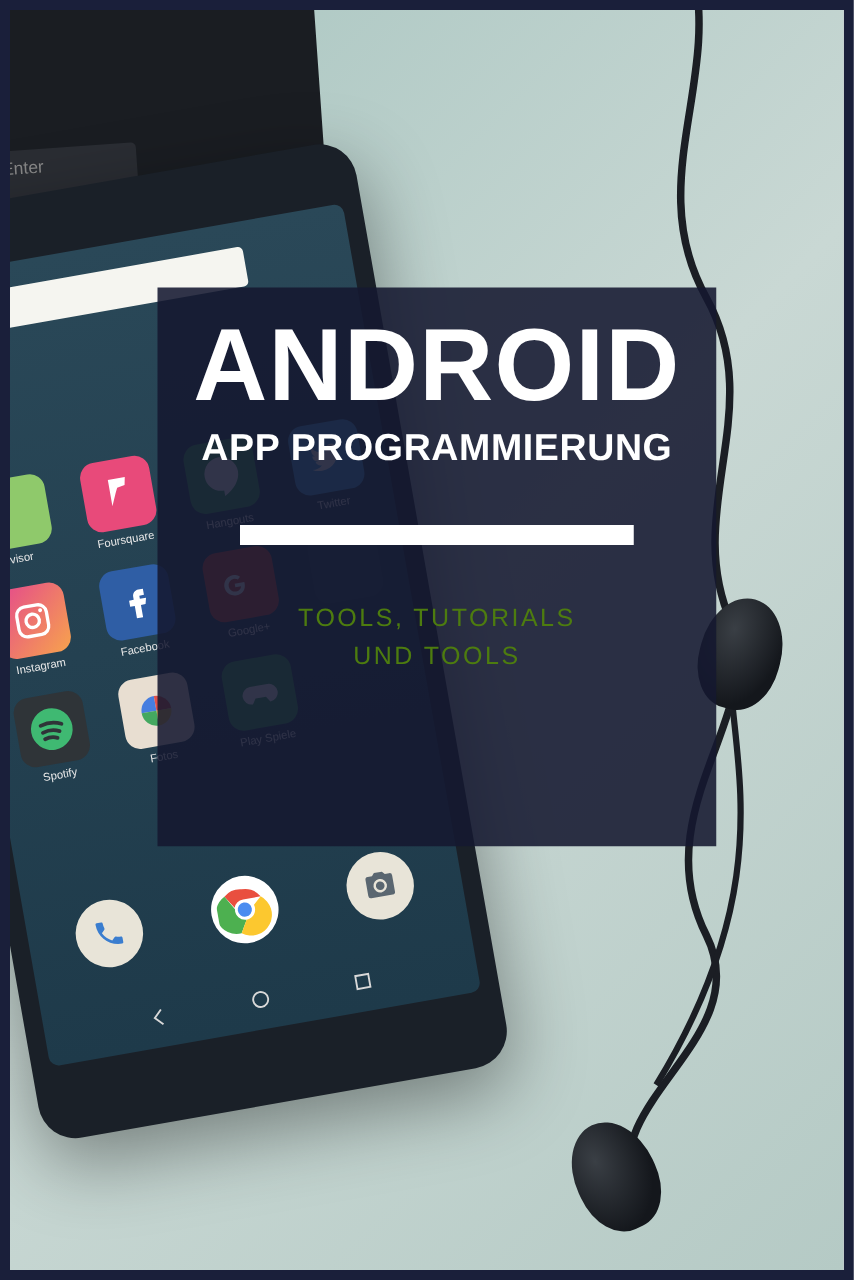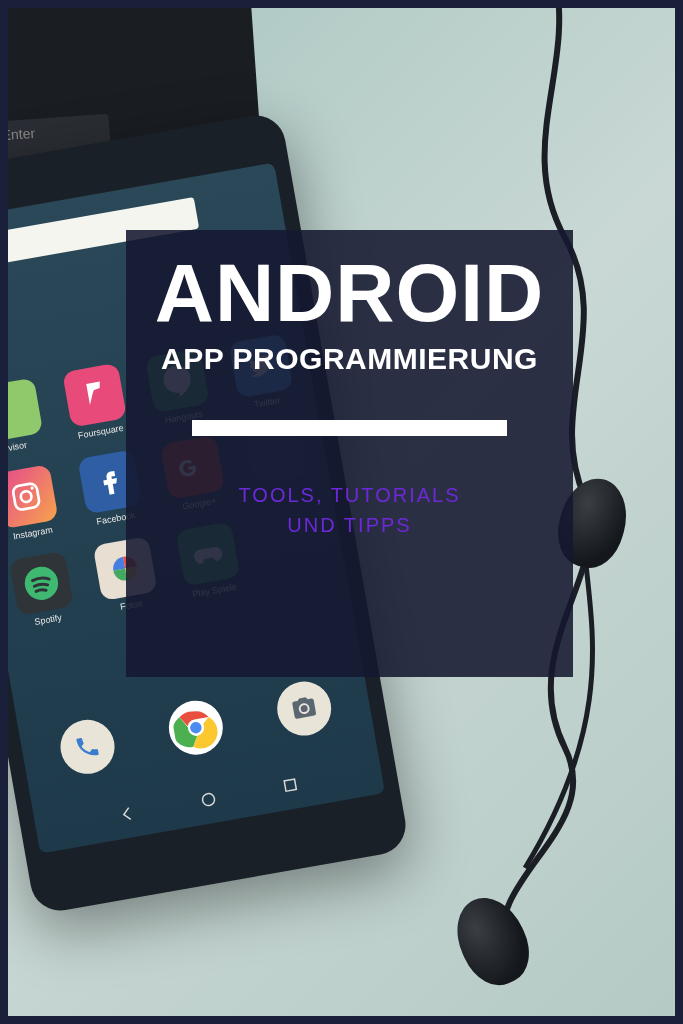--- a/index.html
+++ b/index.html
@@ -168,7 +168,7 @@
       text-align: center;
       line-height: 1.5;
       margin-top: 44px;
-      color: #6d28d9;
+      color: #4d7c0f;
     }
   </style>
 </head>

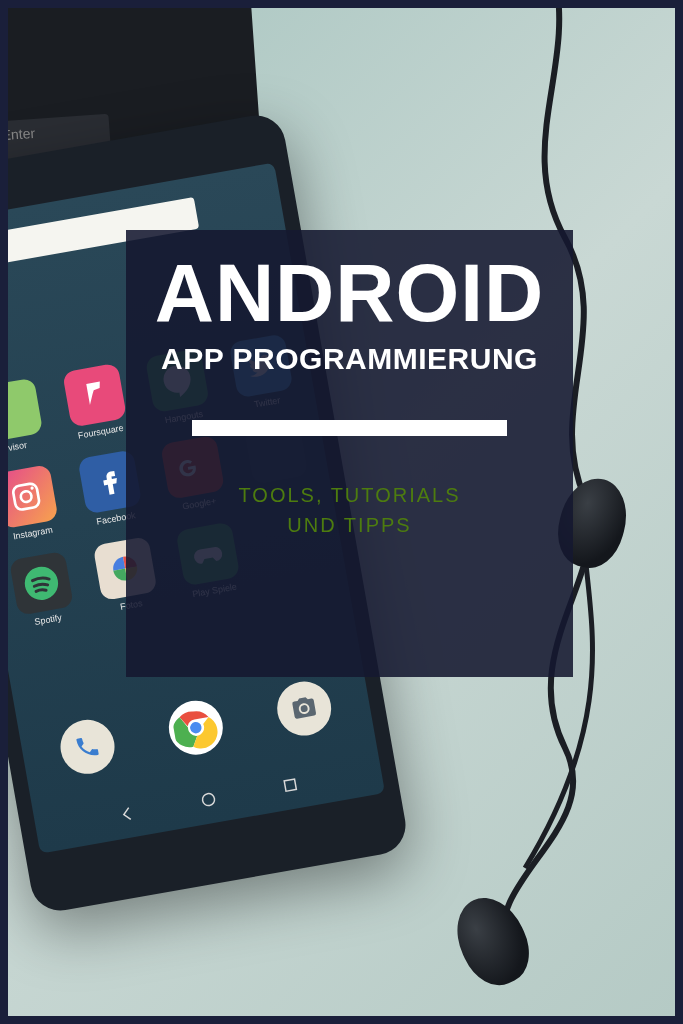--- a/index.html
+++ b/index.html
@@ -330,7 +330,7 @@
   <div class="divider"></div>
   <div class="tagline">
     <span>TOOLS, TUTORIALS</span><br>
-    <span>UND TIPPS</span>
+    <span>UND TOOLS</span>
   </div>
 </div>
 

